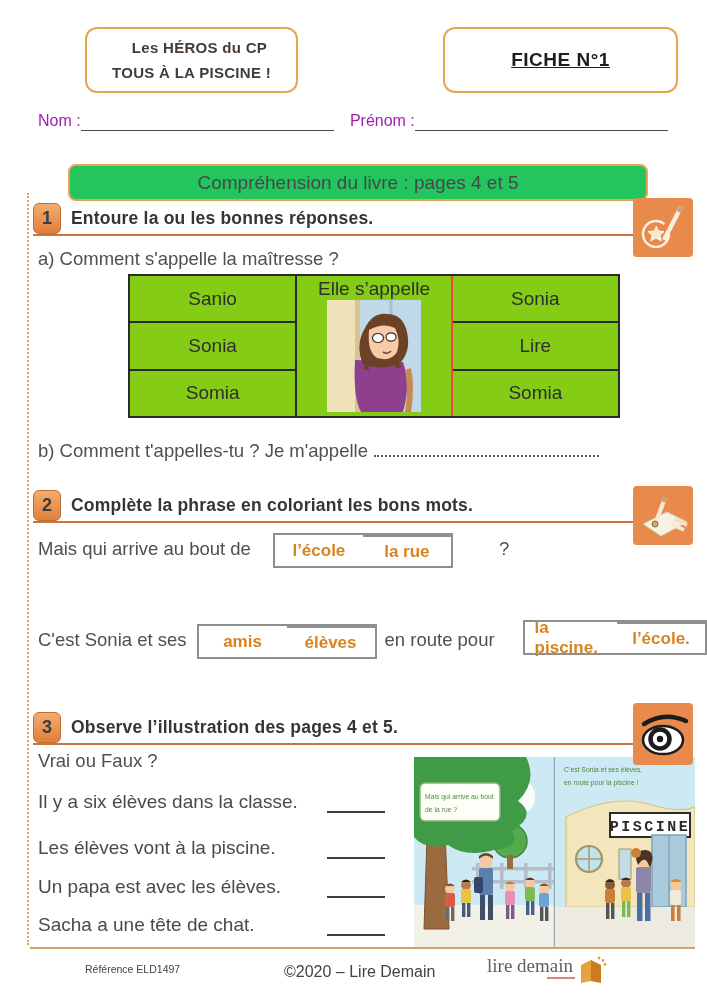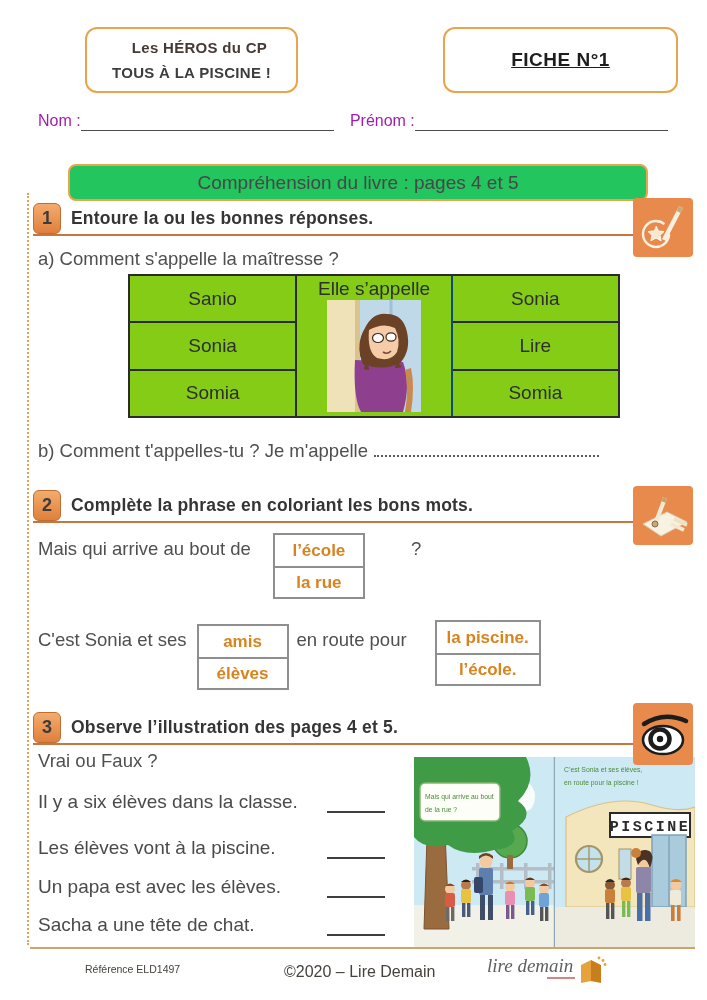--- a/index.html
+++ b/index.html
@@ -48,7 +48,7 @@
   .ans-cell { flex:1; display:flex; align-items:center; justify-content:center;
               font-size:19px; color:#2e2e2e; border-top:2px solid #2b2b2b; }
   .ans-cell:first-child { border-top:none; }
-  .ans-center { width:158px; border-left:2px solid #2b2b2b; border-right:2px solid #0c4a6e;
+  .ans-center { width:158px; border-left:2px solid #2b2b2b; border-right:2px solid #ef4444;
                 display:flex; flex-direction:column; align-items:center; }
   .ans-center .cap { font-size:19px; color:#2e2e2e; margin-top:2px; }
   .dots { display:inline-block; width:225px; border-bottom:2.5px dotted #5a5a5a; height:14px; margin-left:6px; }

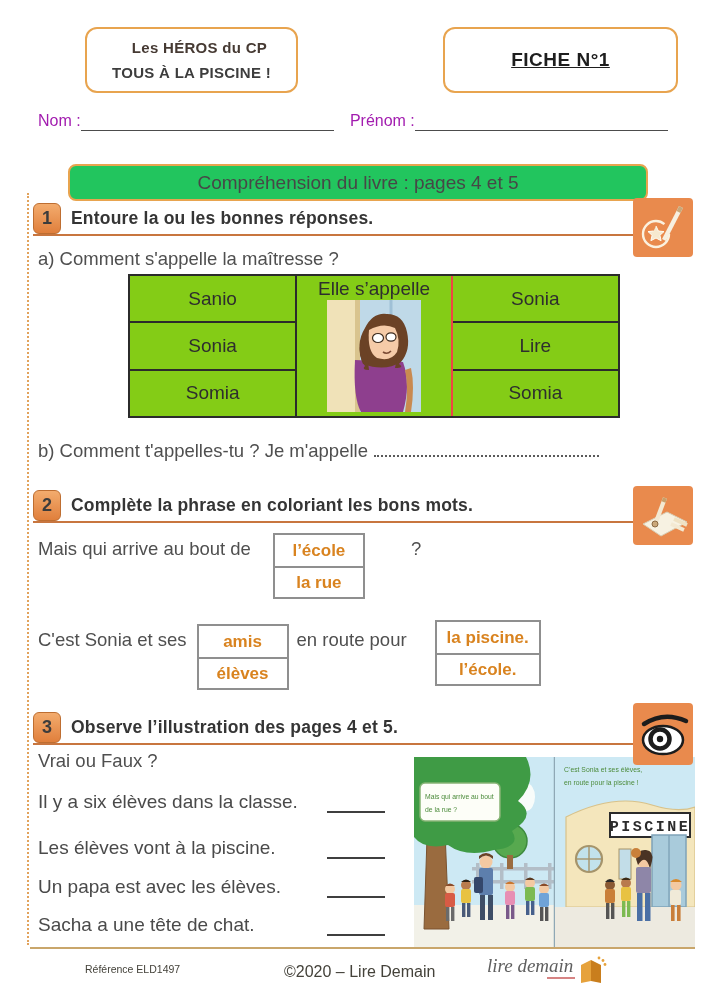--- a/index.html
+++ b/index.html
@@ -54,7 +54,7 @@
   .dots { display:inline-block; width:225px; border-bottom:2.5px dotted #5a5a5a; height:14px; margin-left:6px; }
 
   
-  .word-stack { display:inline-flex; flex-direction:column; border:2px solid #8f8f8f; background:#fff; }
+  .word-stack { display:inline-flex; flex-direction:row; border:2px solid #8f8f8f; background:#fff; }
   .word-cell { min-width:88px; padding:0 10px; height:31px; display:flex; align-items:center; justify-content:center;
                font-size:17px; font-weight:bold; color:#D9831F; }
   .word-cell + .word-cell { border-top:2px solid #8f8f8f; }

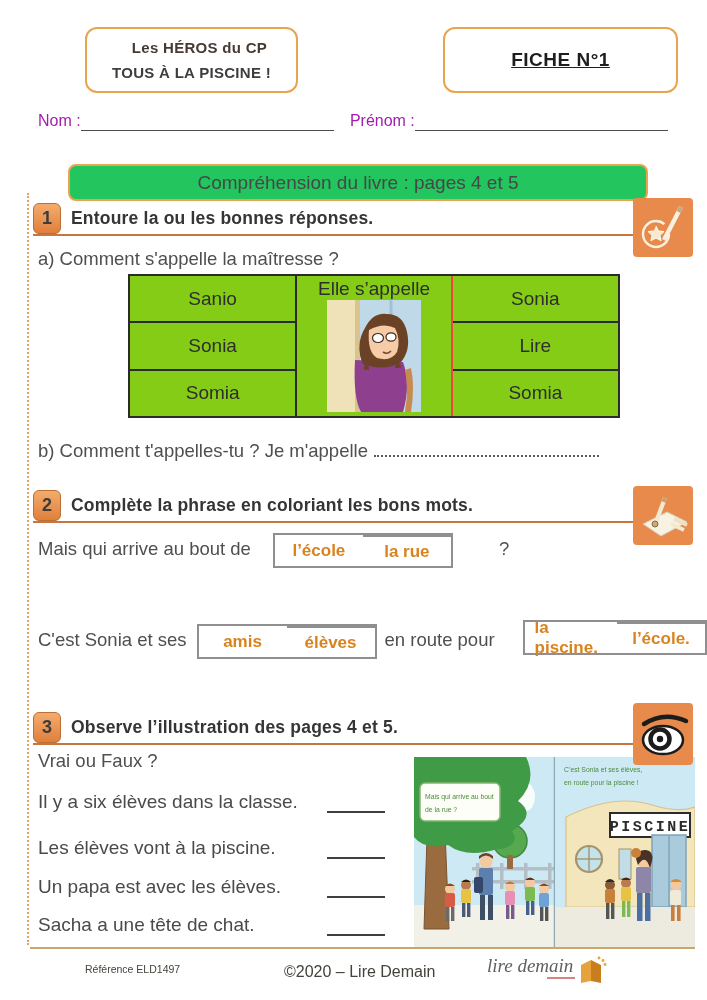--- a/index.html
+++ b/index.html
@@ -73,7 +73,7 @@
   .foot-ref { position:absolute; left:85px; top:963px; font-size:10.5px; color:#44423a; }
   .foot-copy { position:absolute; left:284px; top:963px; font-size:16px; color:#44423a; }
   .logo { position:absolute; left:487px; top:955px; display:flex; align-items:flex-start; }
-  .logo-text { font-family:"Liberation Serif", serif; font-style:italic; font-size:19px; color:#5f5f5f; }
+  .logo-text { font-family:"Liberation Serif", serif; font-size:19px; color:#5f5f5f; }
   .logo-tagline { position:absolute; left:60px; top:22px; width:28px; height:2px; background:#C04040; opacity:.65; }
 </style>
 </head>

